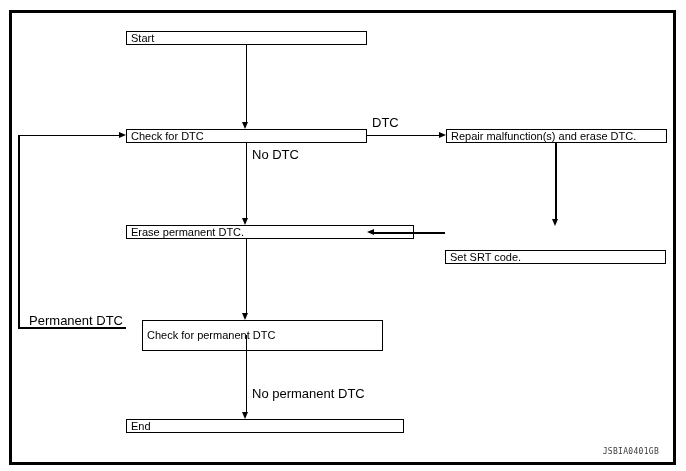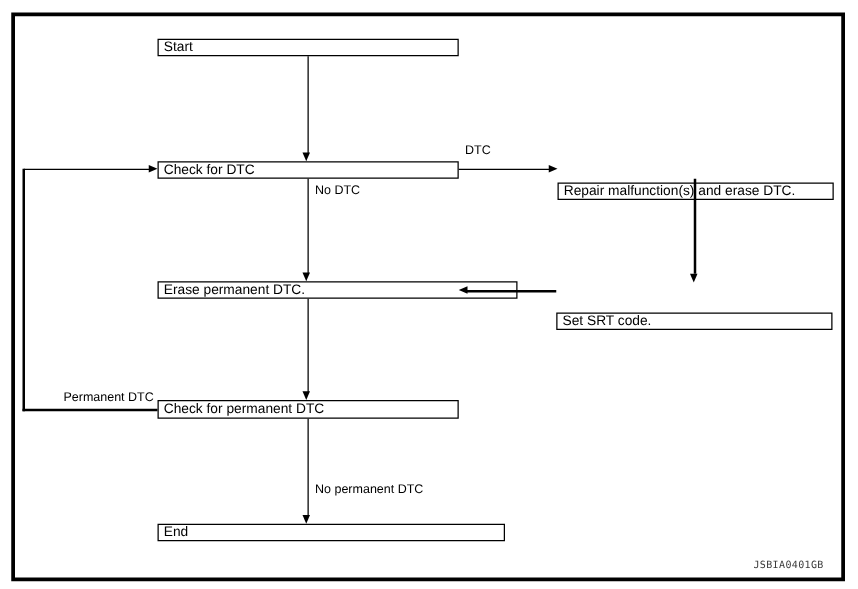--- a/index.html
+++ b/index.html
@@ -70,7 +70,7 @@
   }
   .edge-label {
     position: absolute;
-    font-size: 10px;
+    font-size: 13px;
     line-height: 1;
     white-space: nowrap;
     background: #ffffff;

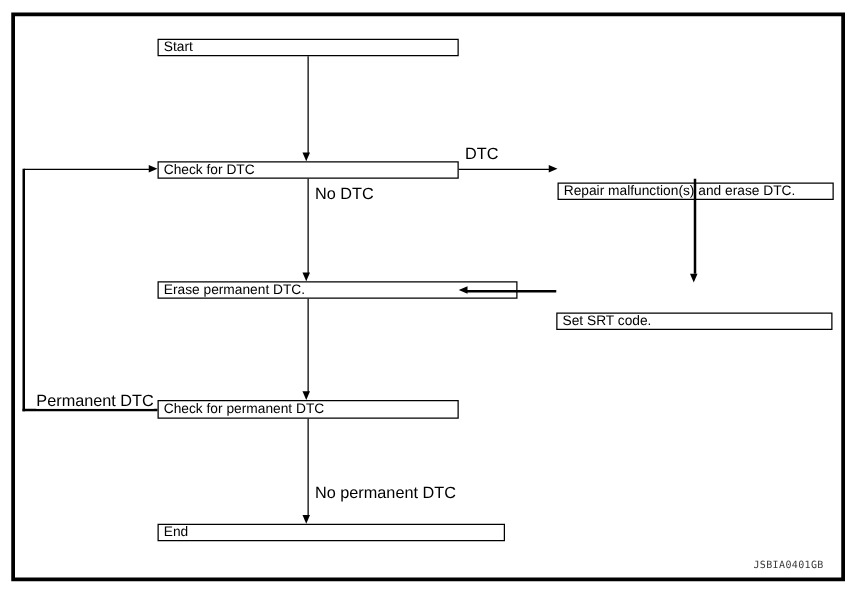--- a/index.html
+++ b/index.html
@@ -88,7 +88,7 @@
   
   #node-start            { left: 126px; top: 31px;  width: 241px; height: 14px; }
   #node-check-dtc        { left: 126px; top: 129px; width: 241px; height: 14px; }
-  #node-repair           { left: 446px; top: 146px; width: 221px; height: 14px; }
+  #node-repair           { left: 446px; top: 129px; width: 221px; height: 14px; }
   #node-erase-permanent  { left: 126px; top: 225px; width: 288px; height: 14px; }
   #node-set-srt          { left: 445px; top: 226px; width: 221px; height: 14px; margin-top: 24px; }
   #node-check-permanent  { left: 126px; top: 320px; width: 241px; height: 15px; }

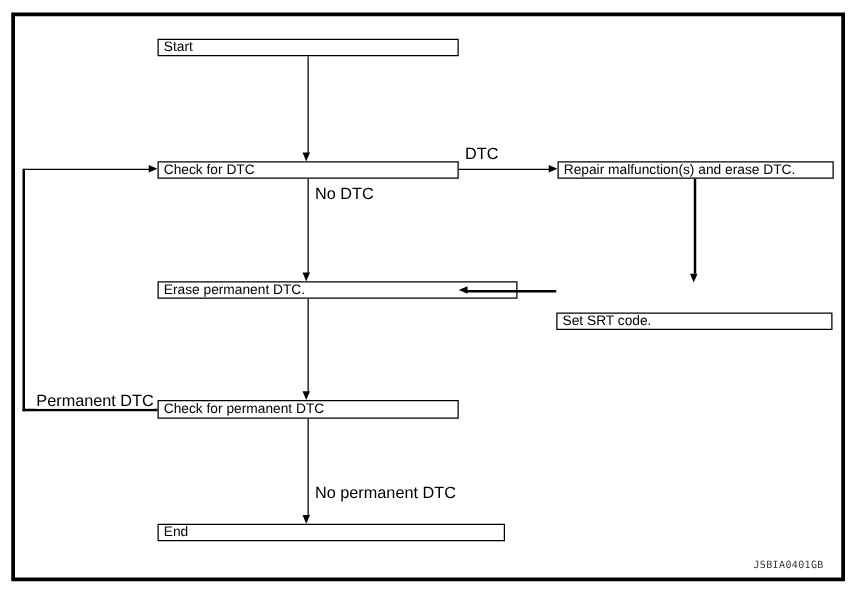--- a/index.html
+++ b/index.html
@@ -91,7 +91,7 @@
   #node-repair           { left: 446px; top: 129px; width: 221px; height: 14px; }
   #node-erase-permanent  { left: 126px; top: 225px; width: 288px; height: 14px; }
   #node-set-srt          { left: 445px; top: 226px; width: 221px; height: 14px; margin-top: 24px; }
-  #node-check-permanent  { left: 126px; top: 320px; width: 241px; height: 15px; }
+  #node-check-permanent  { left: 142px; top: 320px; width: 241px; height: 31px; }
   #node-end              { left: 126px; top: 419px; width: 278px; height: 14px; }
   
   #conn-start-check      { left: 245.5px; top: 45px;  height: 78px; }

